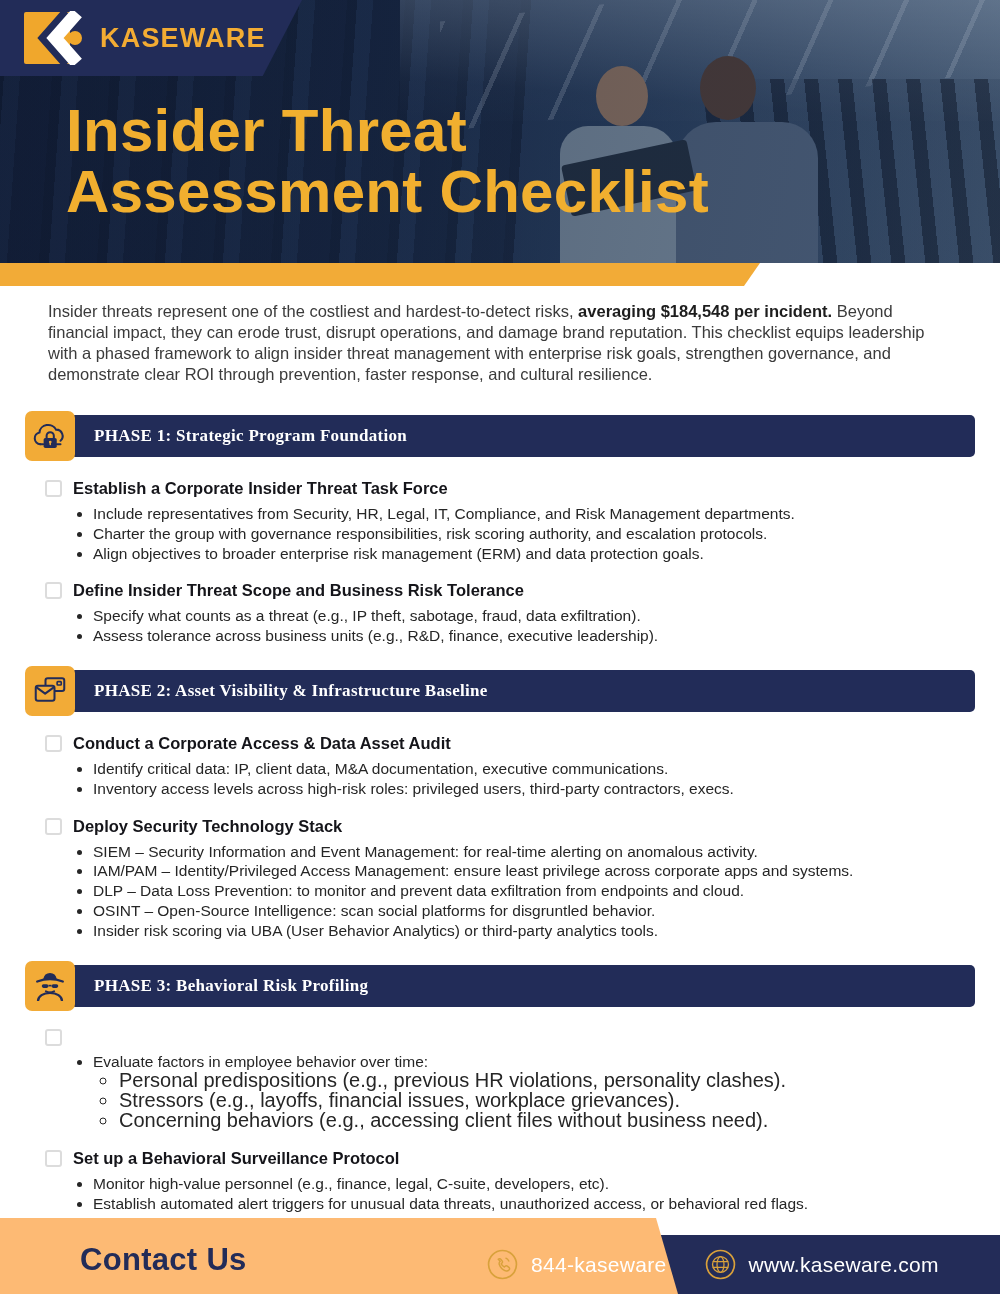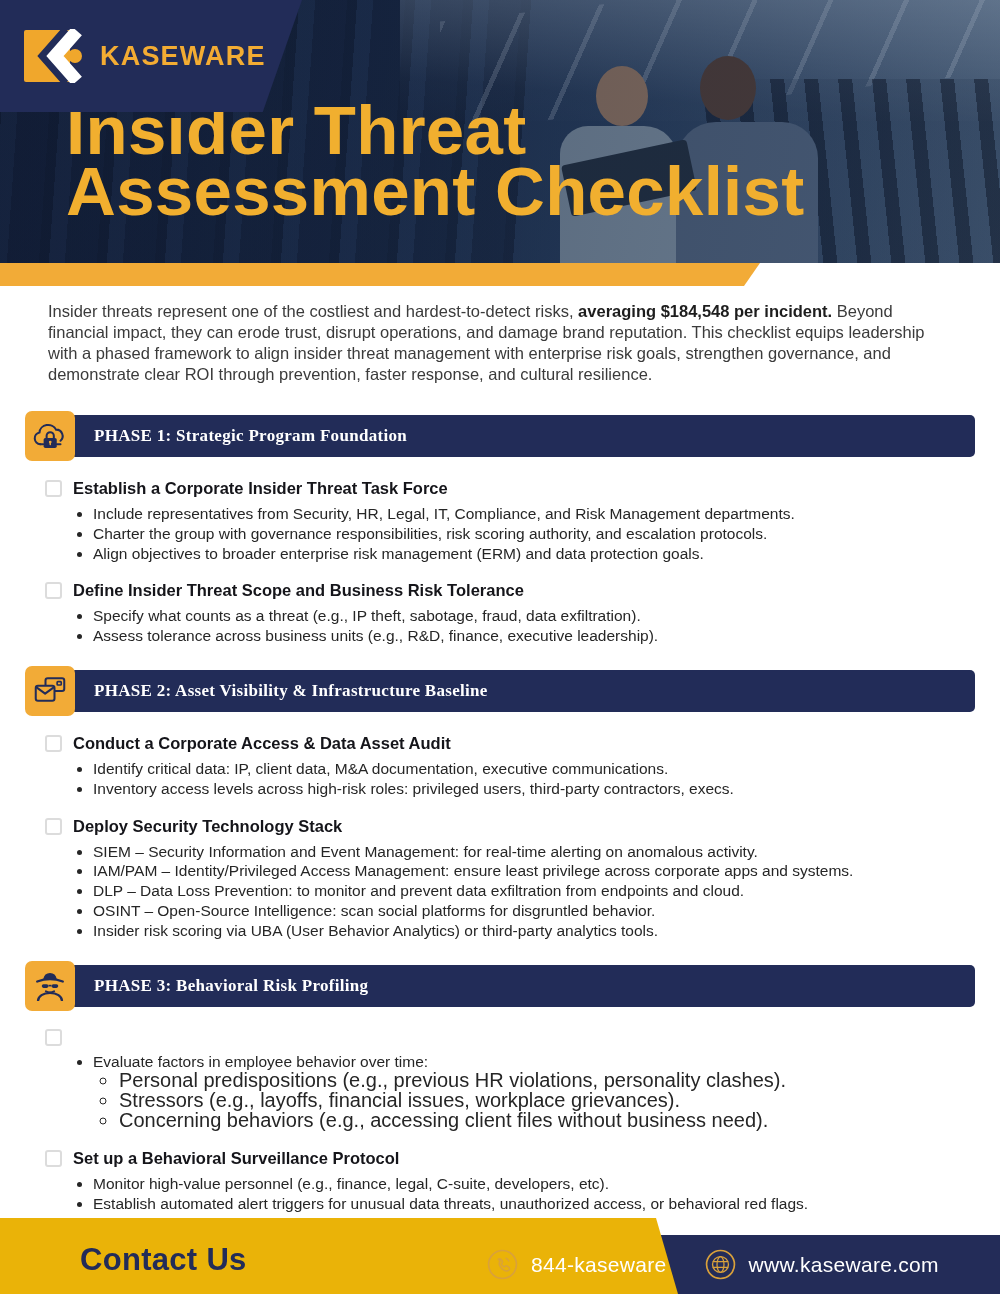--- a/index.html
+++ b/index.html
@@ -31,7 +31,7 @@
   .laptop { position:absolute; left:565px; top:152px; width:128px; height:52px; background:#24313e; border-radius:4px; transform:rotate(-12deg); }
   .hero-tint { position:absolute; inset:0; background:linear-gradient(100deg, rgba(16,28,54,.55), rgba(24,40,70,.32)); }
 
-  .logo-plate { position:absolute; left:0; top:0; width:302px; height:112px; background:#222C58;
+  .logo-plate { position:absolute; left:0; top:0; width:302px; height:76px; background:#222C58;
     clip-path:polygon(0 0,100% 0,87% 100%,0 100%); display:flex; align-items:center; padding-left:24px; z-index:3; }
   .logo-mark { width:64px; height:54px; flex:0 0 auto; }
   .logo-word { margin-left:12px; font-size:27px; font-weight:800; color:#F3AC33; letter-spacing:1.2px; }

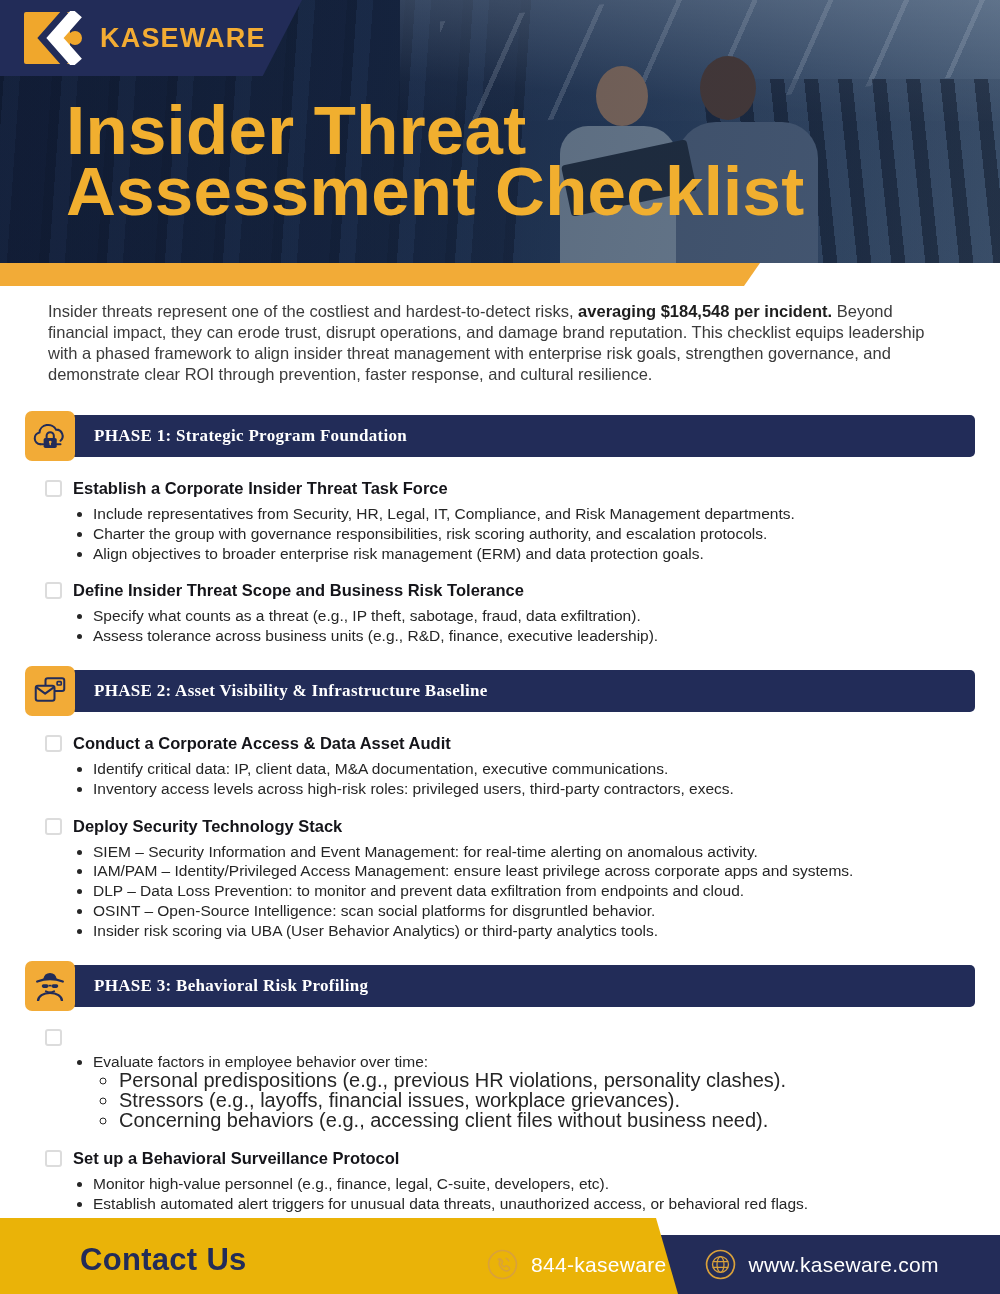--- a/index.html
+++ b/index.html
@@ -37,7 +37,7 @@
   .logo-word { margin-left:12px; font-size:27px; font-weight:800; color:#F3AC33; letter-spacing:1.2px; }
 
   .hero-title { position:absolute; left:66px; top:100px; z-index:2; color:#F1AF2F;
-    font-size:69px; font-weight:800; line-height:61px; letter-spacing:.3px; }
+    font-size:60px; font-weight:800; line-height:61px; letter-spacing:.3px; }
 
   
   .divider-row { position:relative; height:23px; background:#ffffff; }

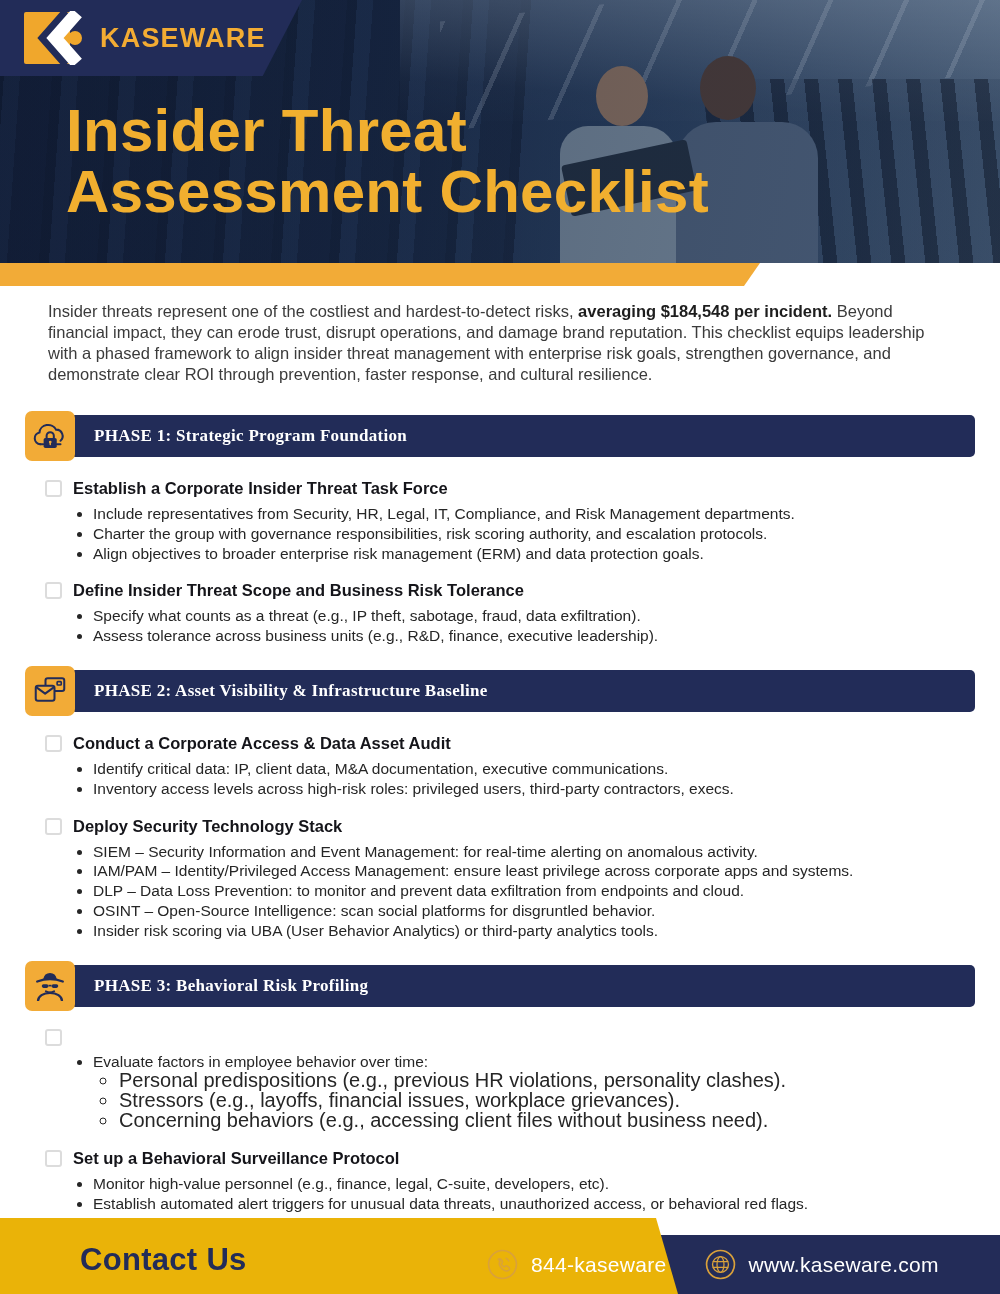--- a/index.html
+++ b/index.html
@@ -71,7 +71,7 @@
   
   .footer { position:absolute; left:0; right:0; bottom:0; height:76px; }
   .footer-navy { position:absolute; left:0; right:0; top:17px; bottom:0; background:#232C58; }
-  .footer-flag { position:absolute; left:0; top:0; width:678px; height:76px; background:#eab308;
+  .footer-flag { position:absolute; left:0; top:0; width:678px; height:76px; background:#fdba74;
     clip-path:polygon(0 0, 656px 0, 678px 76px, 0 76px); display:flex; align-items:center; }
   .contact-label { margin-left:80px; padding-top:8px; font-size:31px; font-weight:800; color:#232C58; letter-spacing:.3px; }
   .contacts { position:absolute; left:487px; top:17px; bottom:0; display:flex; align-items:center; gap:38px; z-index:2; }

